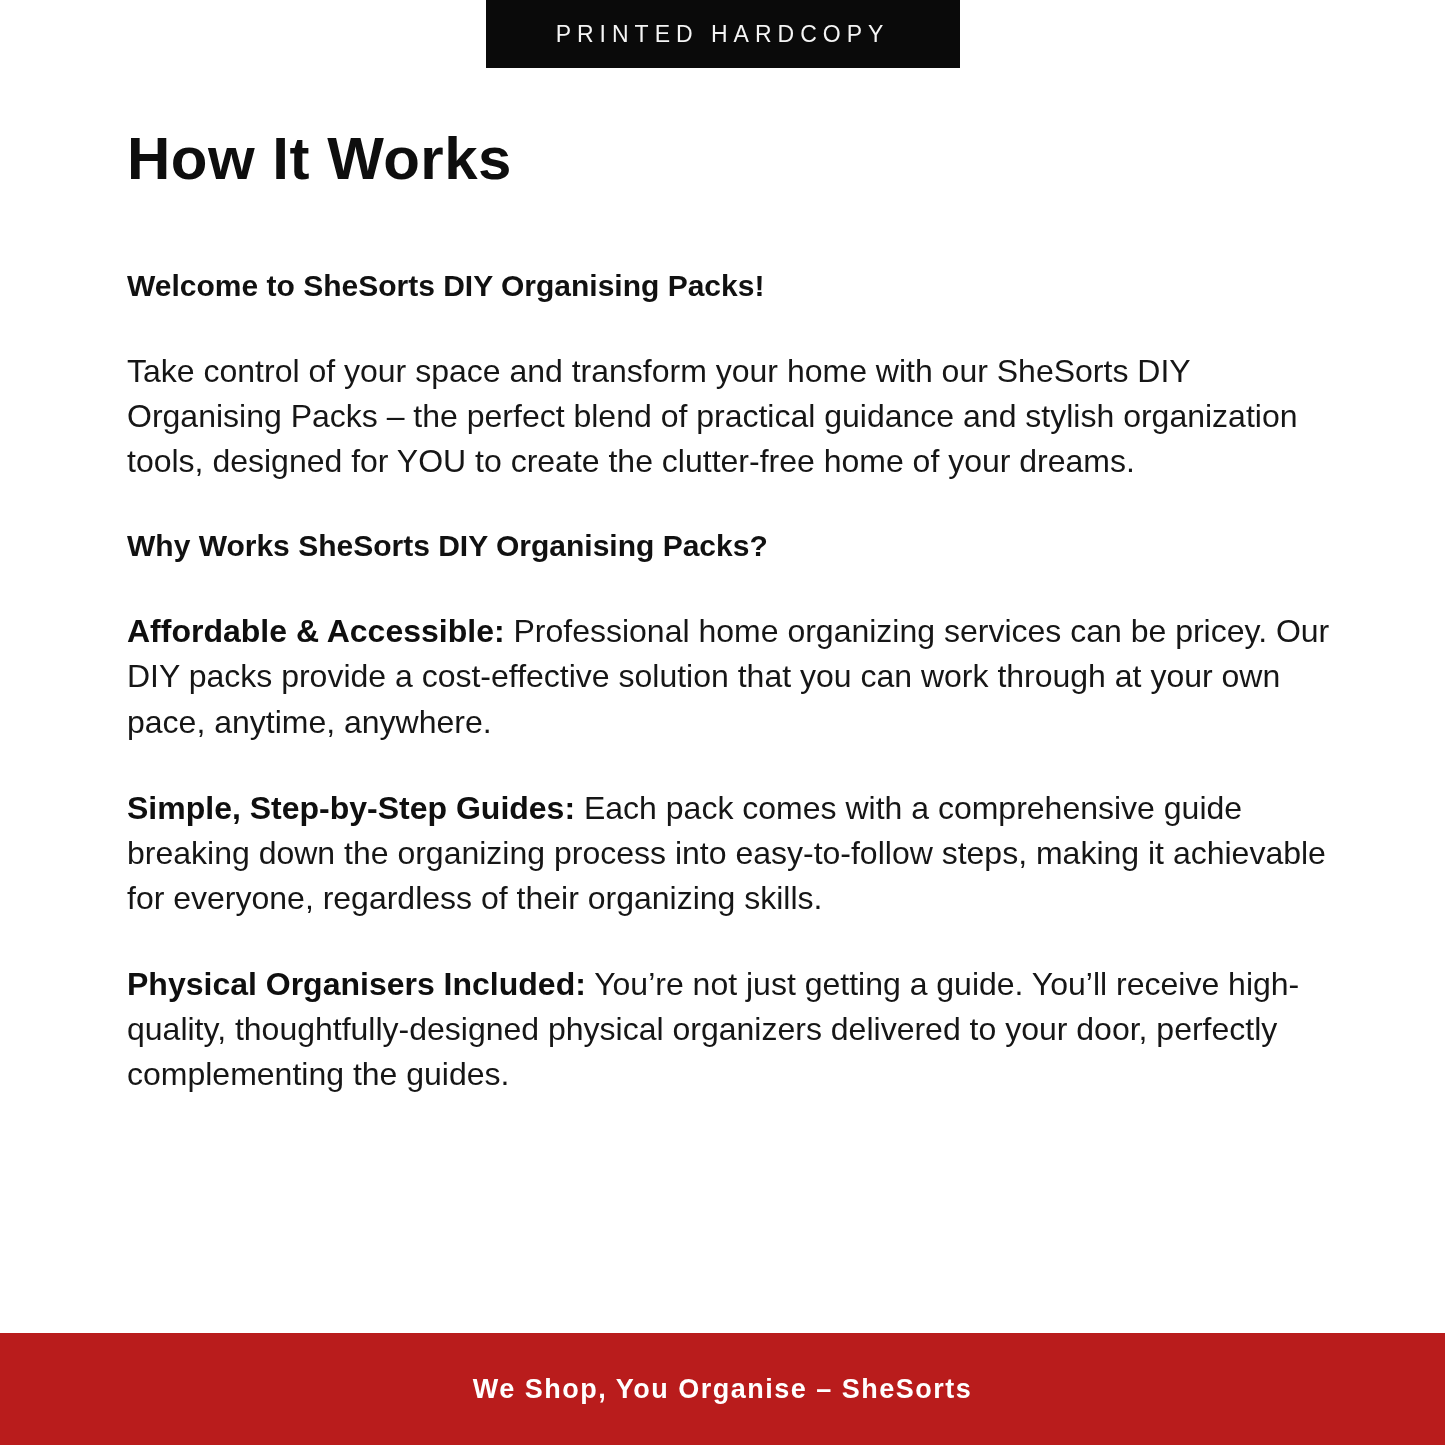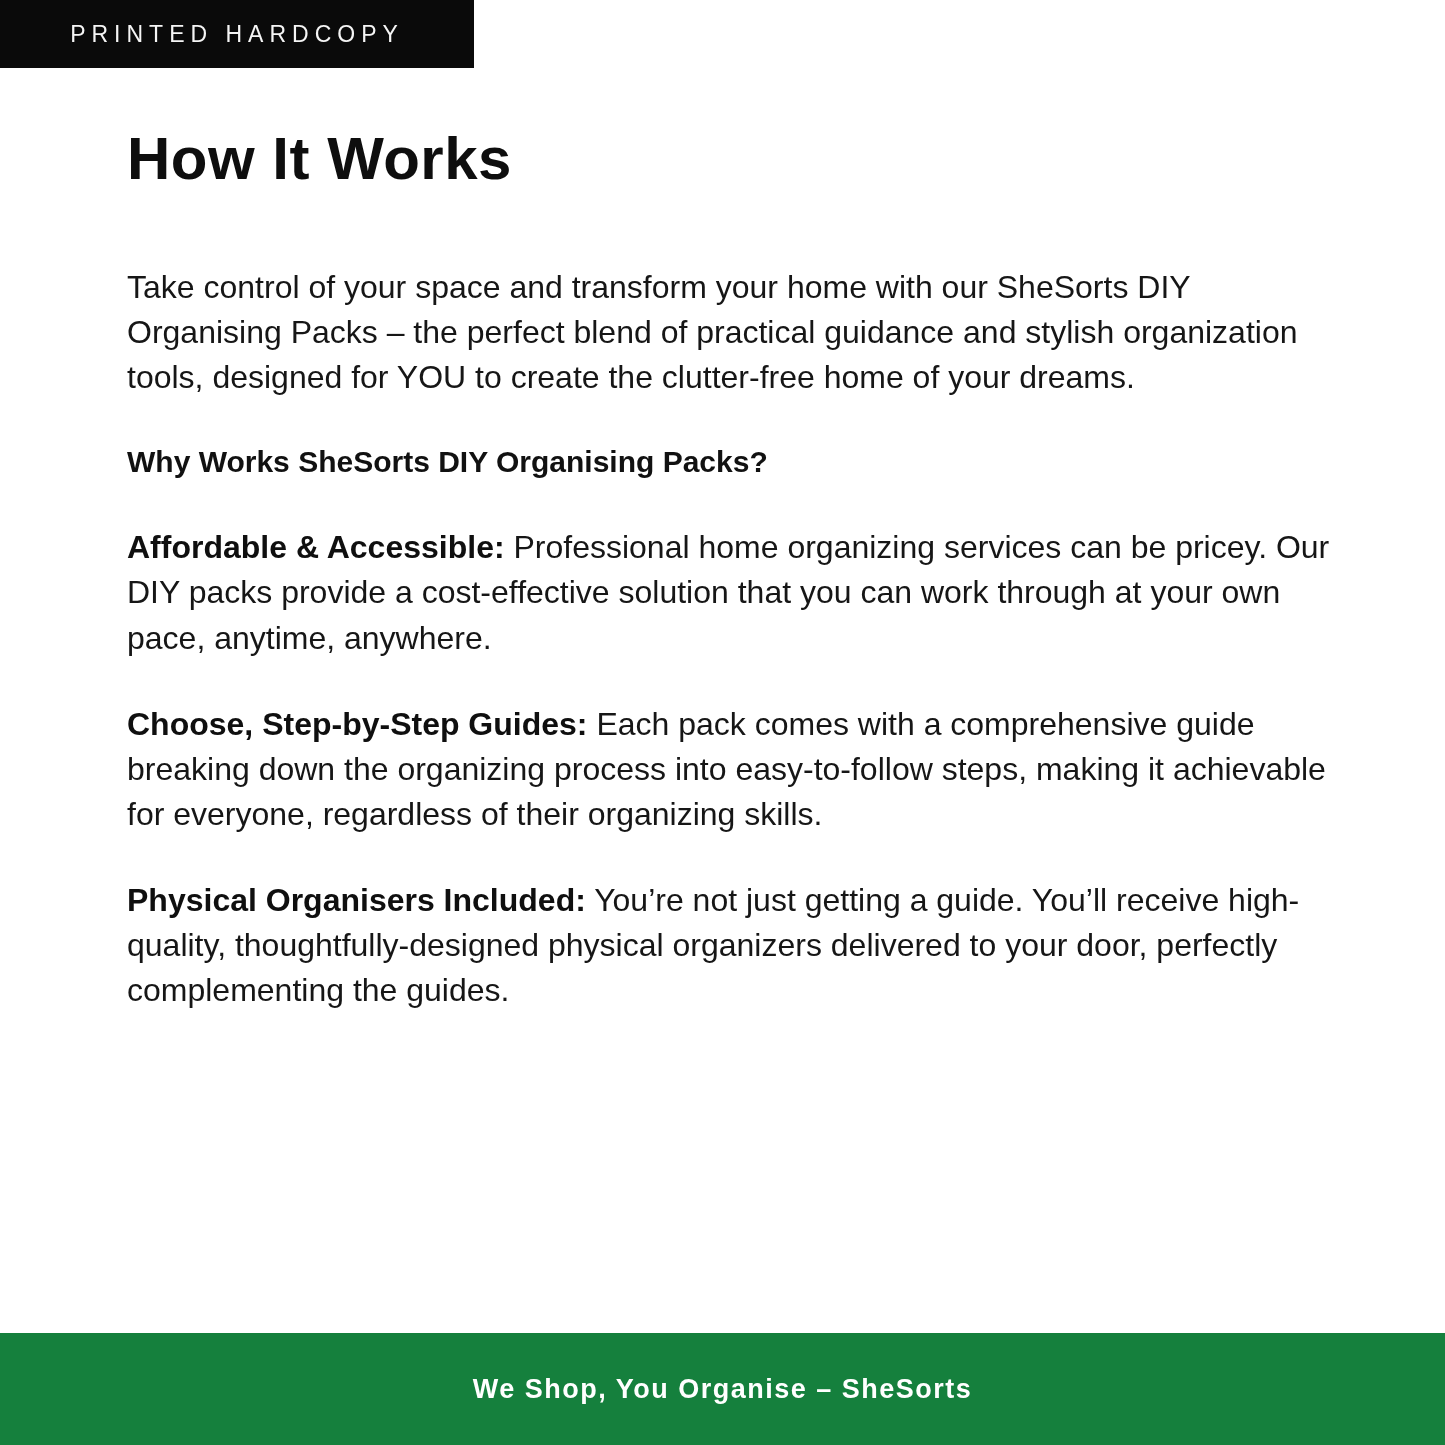--- a/index.html
+++ b/index.html
@@ -19,6 +19,7 @@
   .badge-row {
     flex: 0 0 auto;
     display: flex;
+    justify-content: center;
   }
   .badge {
     background: #0a0a0a;

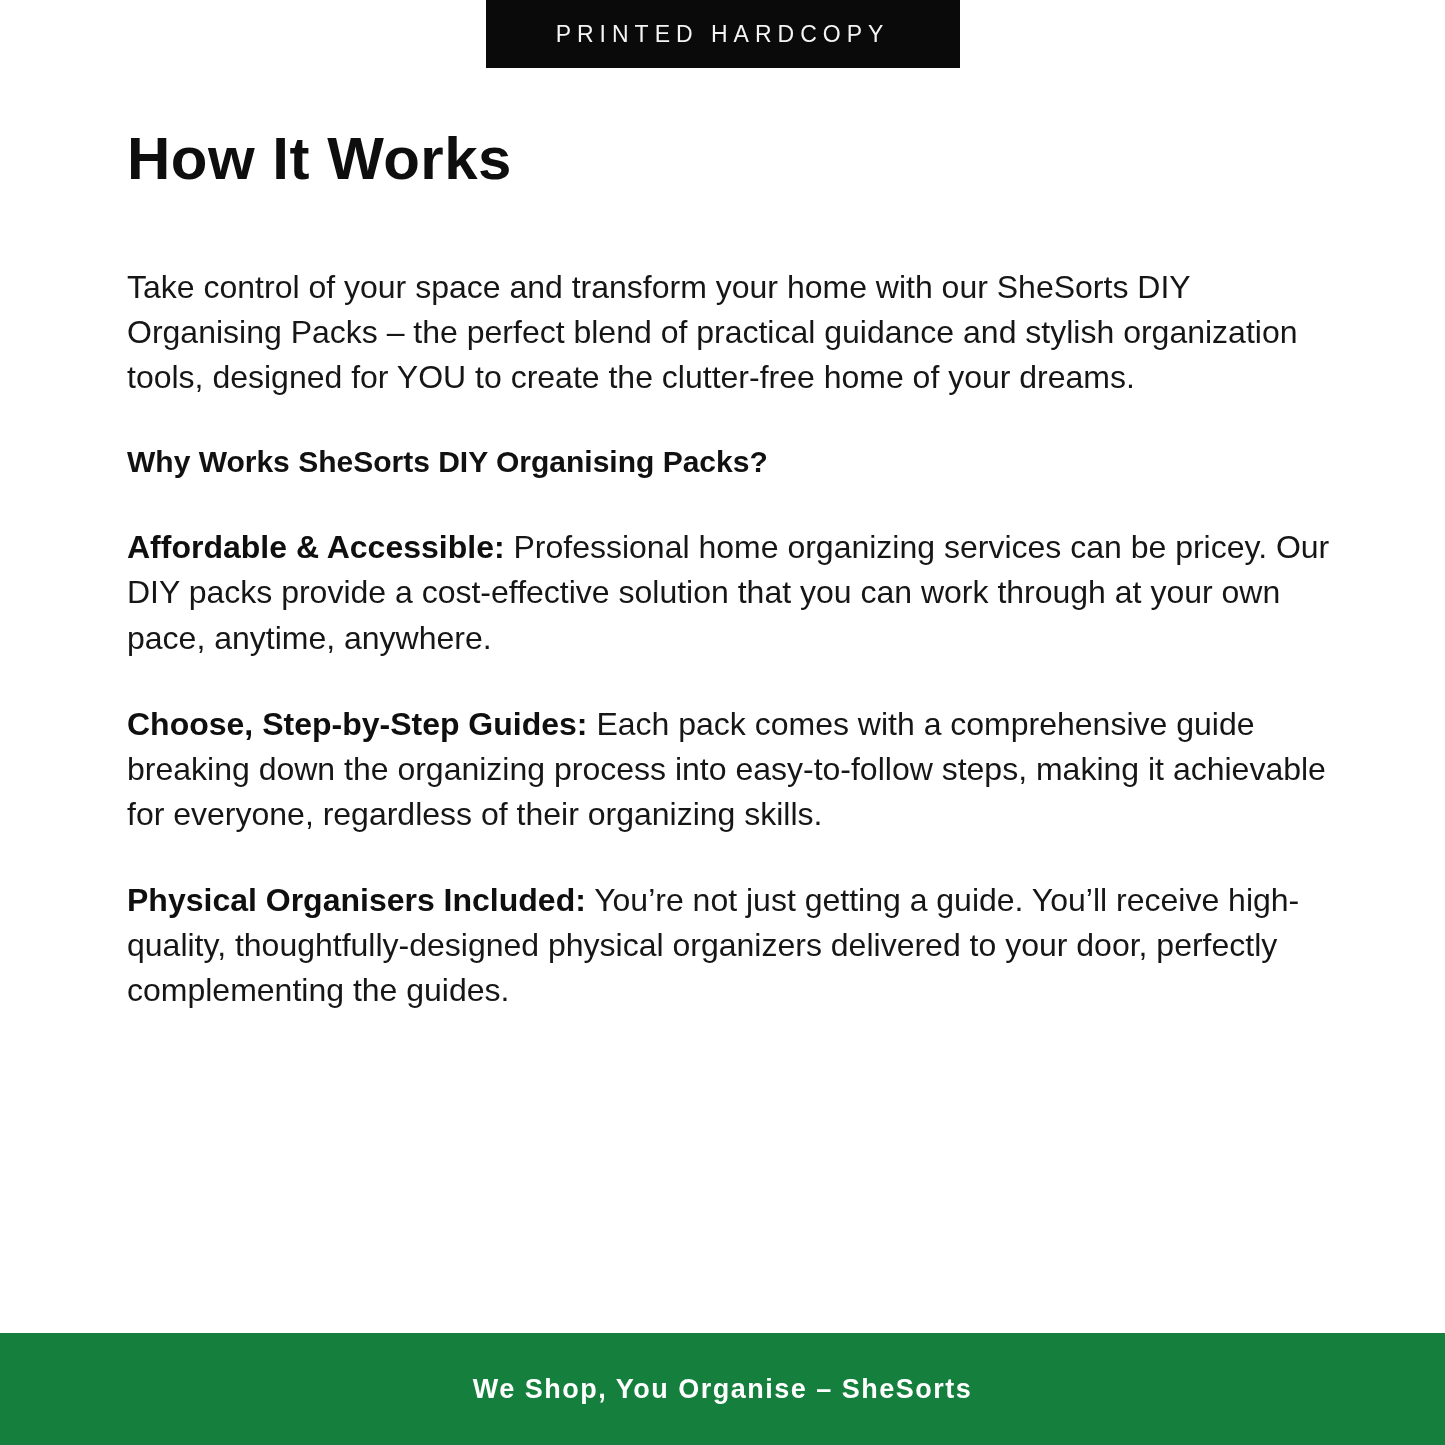--- a/index.html
+++ b/index.html
@@ -97,6 +97,7 @@
 <main class="content">
   <h1>How It Works</h1>
 
+  <h2>Welcome to SheSorts DIY Organising Packs!</h2>
 
   <p>Take control of your space and transform your home with our SheSorts DIY Organising Packs – the perfect blend of practical guidance and stylish organization tools, designed for YOU to create the clutter-free home of your dreams.</p>
 

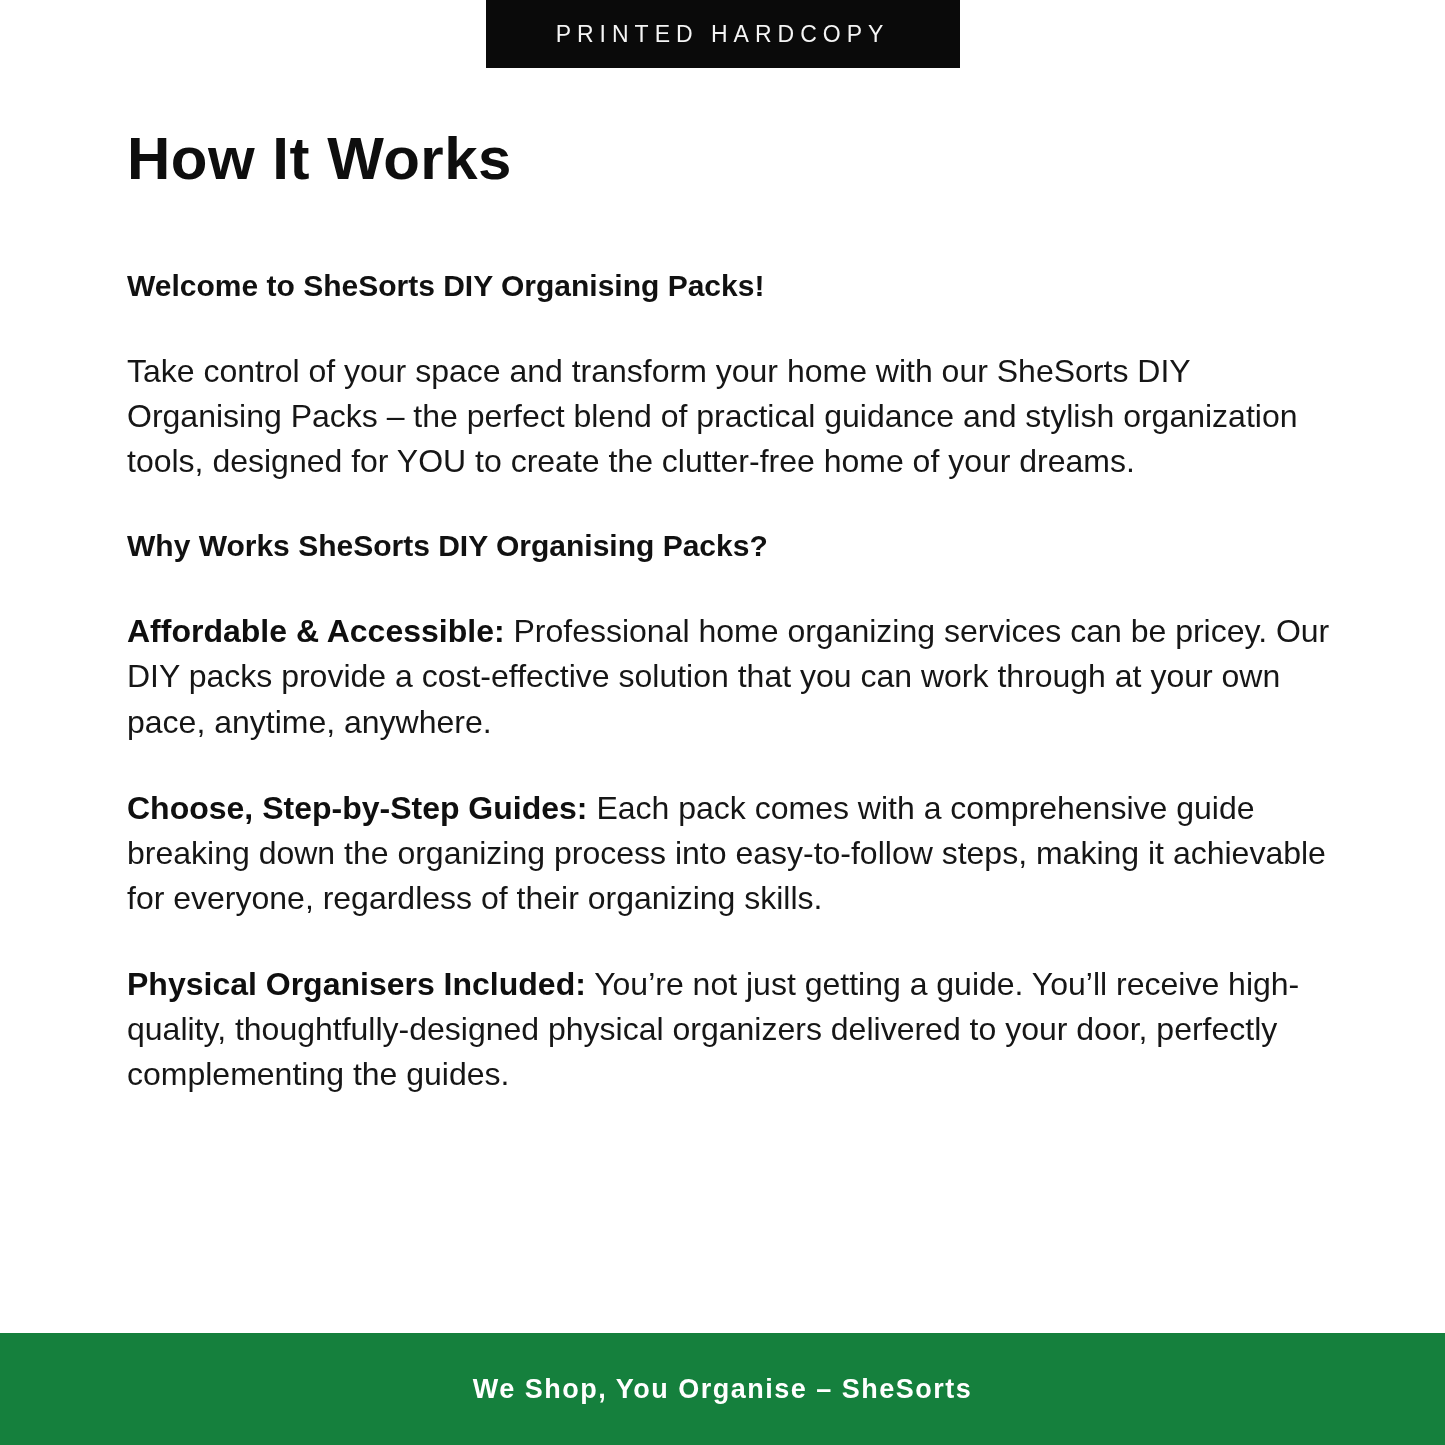--- a/index.html
+++ b/index.html
@@ -109,7 +109,7 @@
   </p>
 
   <p>
-    <strong>Choose, Step-by-Step Guides:</strong>
+    <strong>Simple, Step-by-Step Guides:</strong>
     <span>Each pack comes with a comprehensive guide breaking down the organizing process into easy-to-follow steps, making it achievable for everyone, regardless of their organizing skills.</span>
   </p>
 

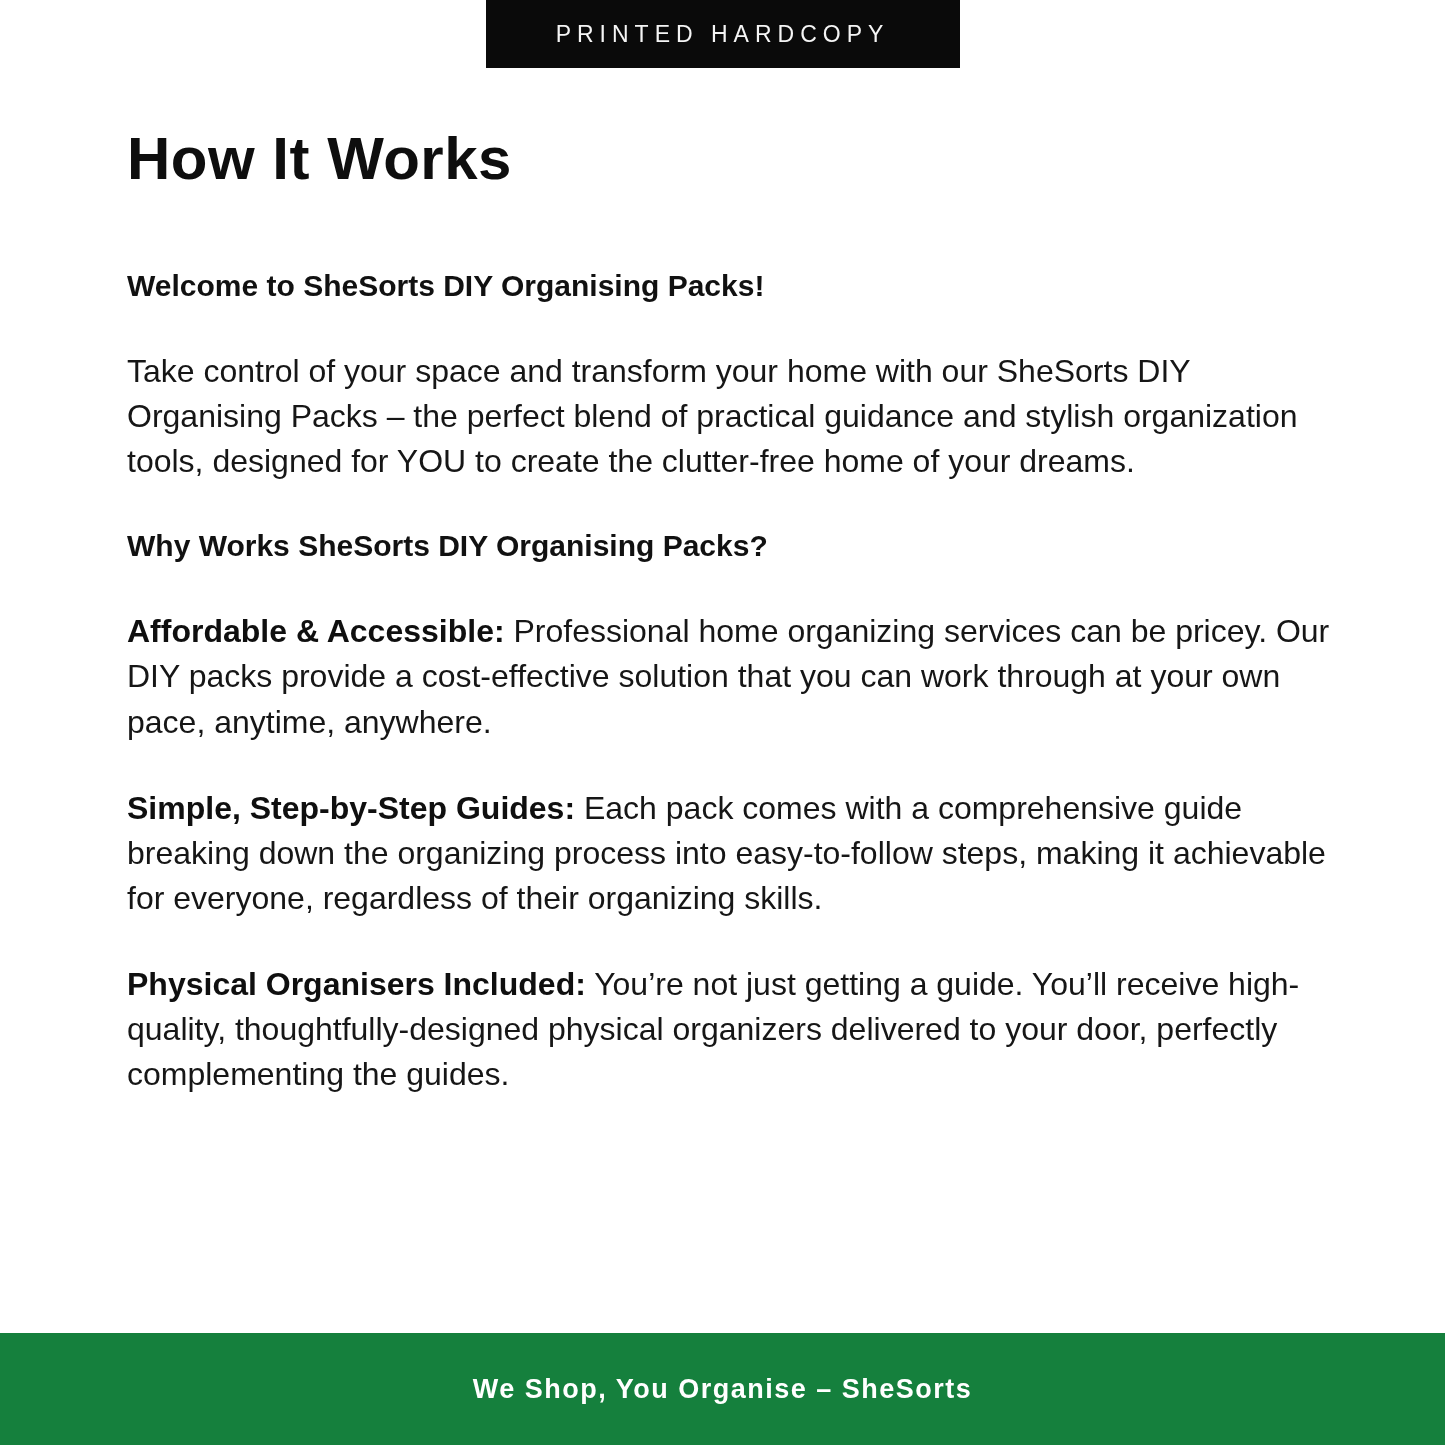--- a/index.html
+++ b/index.html
@@ -72,7 +72,7 @@
   .footer {
     flex: 0 0 auto;
     height: 112px;
-    background: #15803d;
+    background: #b91c1c;
     display: flex;
     align-items: center;
     justify-content: center;

